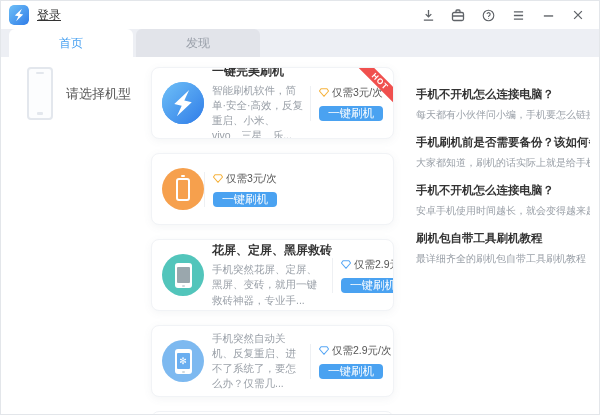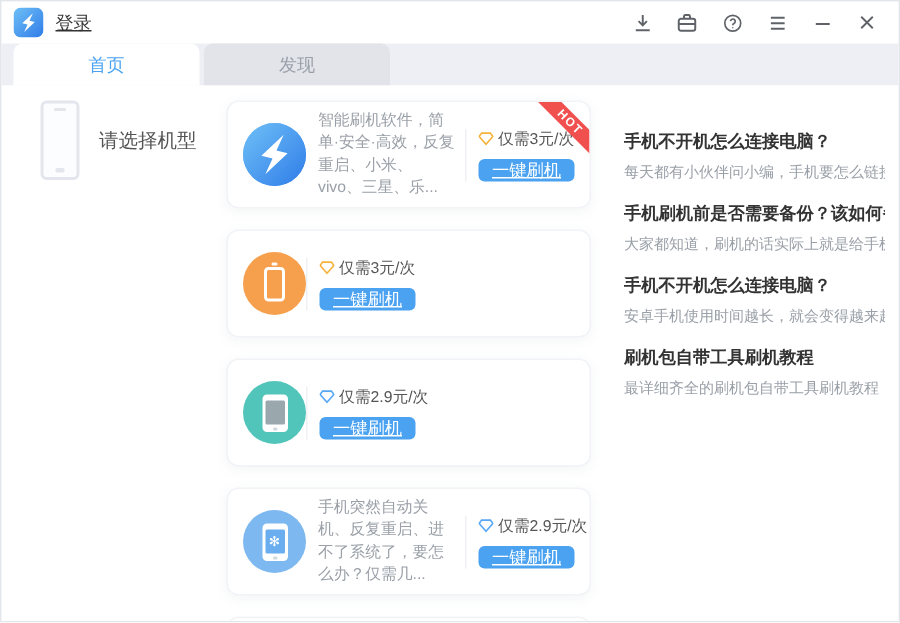--- a/index.html
+++ b/index.html
@@ -164,6 +164,7 @@
           </svg>
         </div>
         <div class="card-mid">
+          <div class="card-title">一键完美刷机</div>
           <div class="card-desc">智能刷机软件，简单·安全·高效，反复重启、小米、vivo、三星、乐...</div>
         </div>
         <div class="card-right">

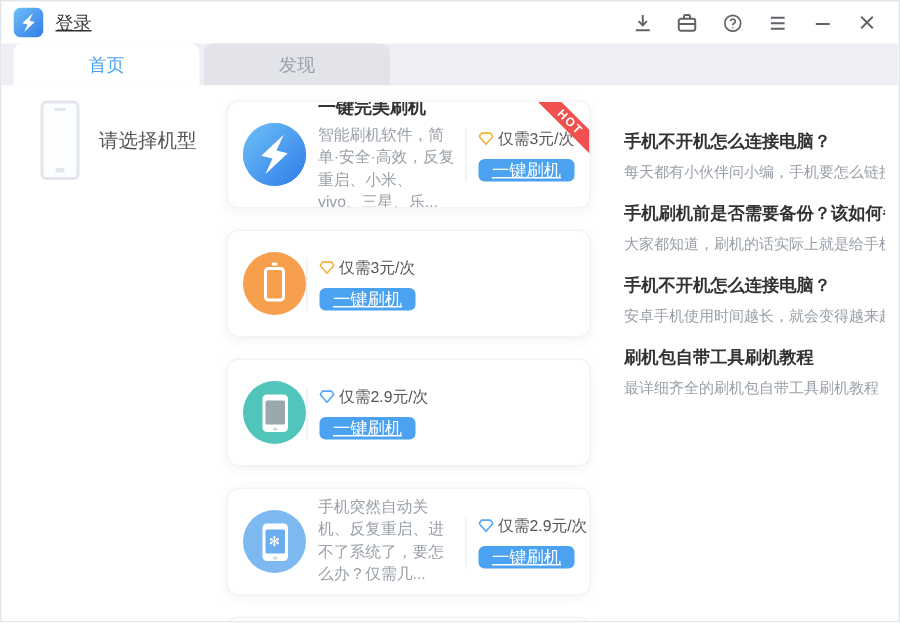--- a/index.html
+++ b/index.html
@@ -53,7 +53,7 @@
   .price-row { display:flex; align-items:center; gap:3px; font-size:10.5px; color:#555; white-space:nowrap; }
   .gem { width:10px; height:9px; flex:none; }
   .flash-btn { margin-top:6px; background:#4aa2f1; color:#fff; font-size:11.5px; text-align:center;
-               border-radius:4px; padding:0 0; width:64px; cursor:pointer;text-decoration:underline; }
+               border-radius:4px; padding:0 0; width:64px; cursor:pointer; }
   .ribbon { position:absolute; top:0; right:0; width:36px; height:36px; overflow:hidden; }
   .ribbon span { position:absolute; display:block; width:56px; text-align:center; background:#f0504e; color:#fff;
                  font-size:8px; font-weight:bold; letter-spacing:1px; transform:rotate(45deg);

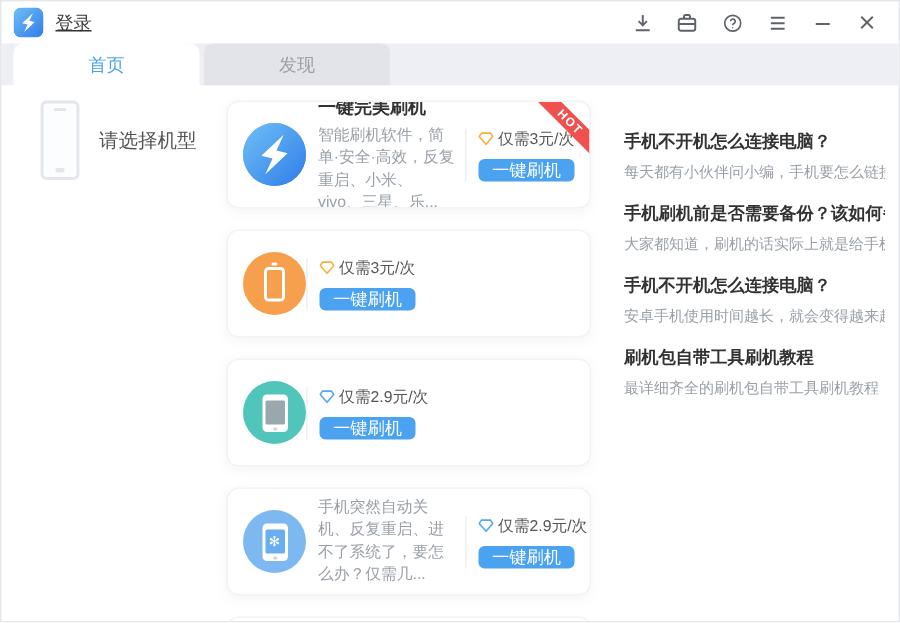--- a/index.html
+++ b/index.html
@@ -203,6 +203,10 @@
               <span class="dot"></span>
             </span>
         </div>
+        <div class="card-mid">
+          <div class="card-title">花屏、定屏、黑屏救砖</div>
+          <div class="card-desc">手机突然花屏、定屏、黑屏、变砖，就用一键救砖神器，专业手...</div>
+        </div>
         <div class="card-right">
           <div class="price-row">
             <svg class="gem" viewBox="0 0 12 10">

